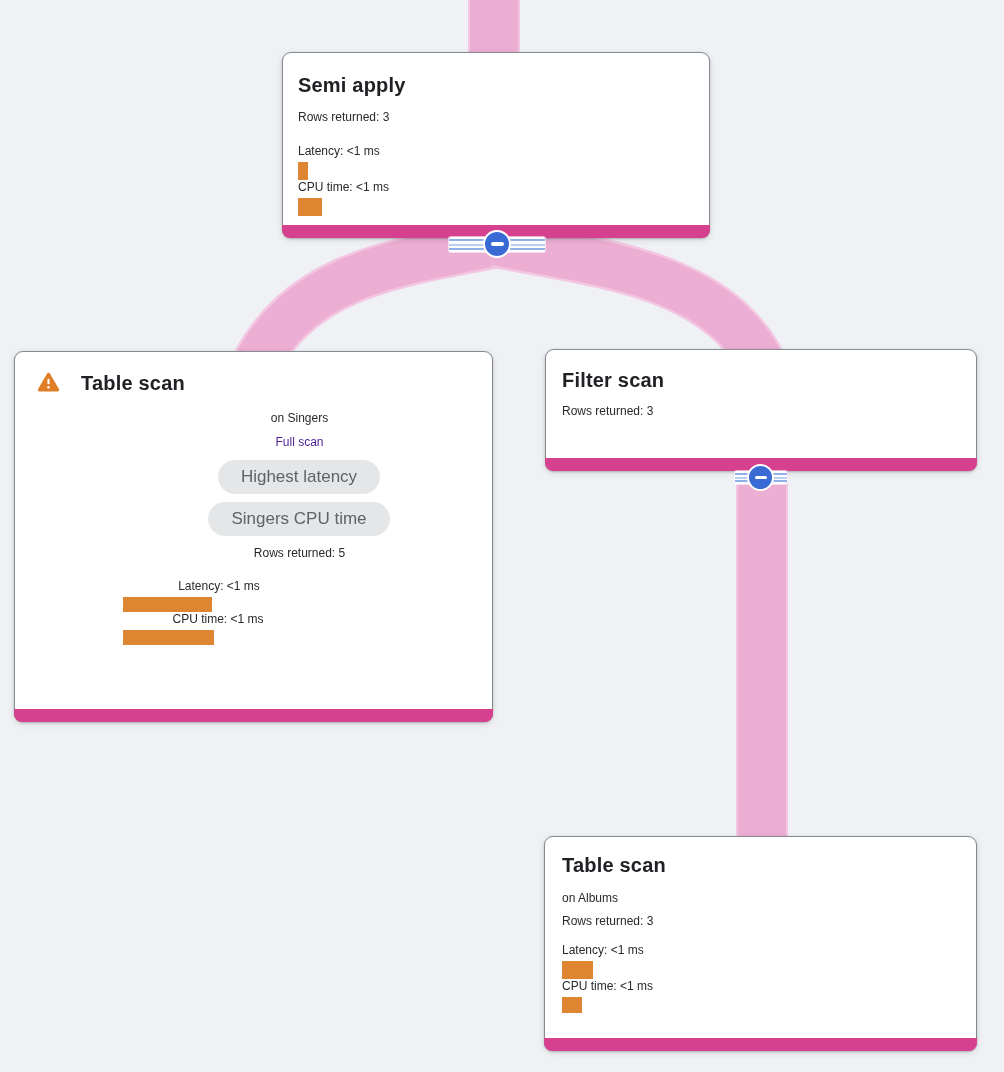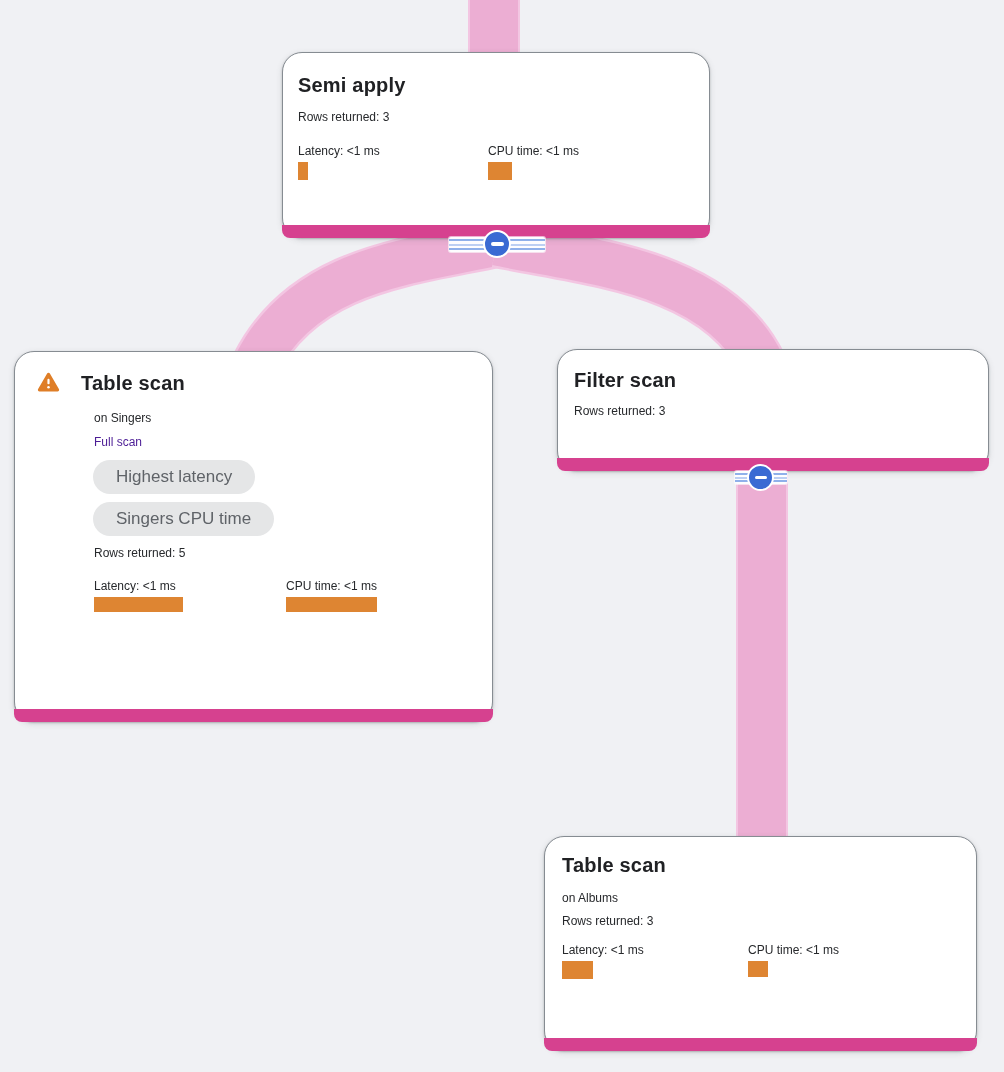--- a/index.html
+++ b/index.html
@@ -17,7 +17,7 @@
 
   .card{
     position:absolute;background:#ffffff;
-    border:1.5px solid #868c92;border-radius:20px;
+    border:1.5px solid #868c92;border-radius:9px;
     box-shadow:0 1px 2px rgba(60,64,67,.30), 0 2px 6px rgba(60,64,67,.15);
     box-sizing:border-box;
   }

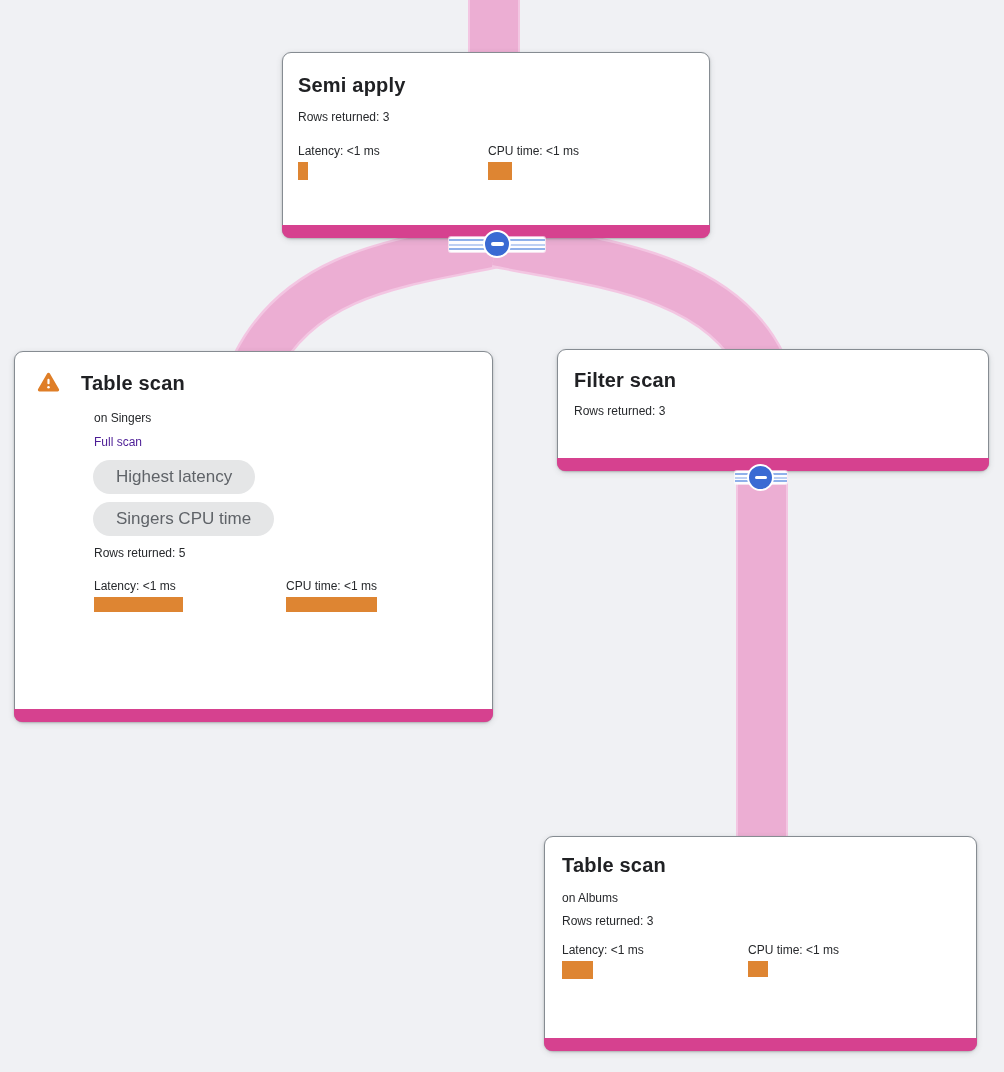--- a/index.html
+++ b/index.html
@@ -28,7 +28,7 @@
   .title{font-size:20px;font-weight:700;color:#202124;letter-spacing:.2px;}
   .line{font-size:12px;color:#27292c;}
   .muted{color:#4c1d95;}
-  .metrics{display:flex;}
+  .metrics{display:flex;flex-direction:column;}
   .metric-col{width:190px;}
   .metric-col.wide{width:192px;}
   .bar{background:#de8532;margin-top:4px;}

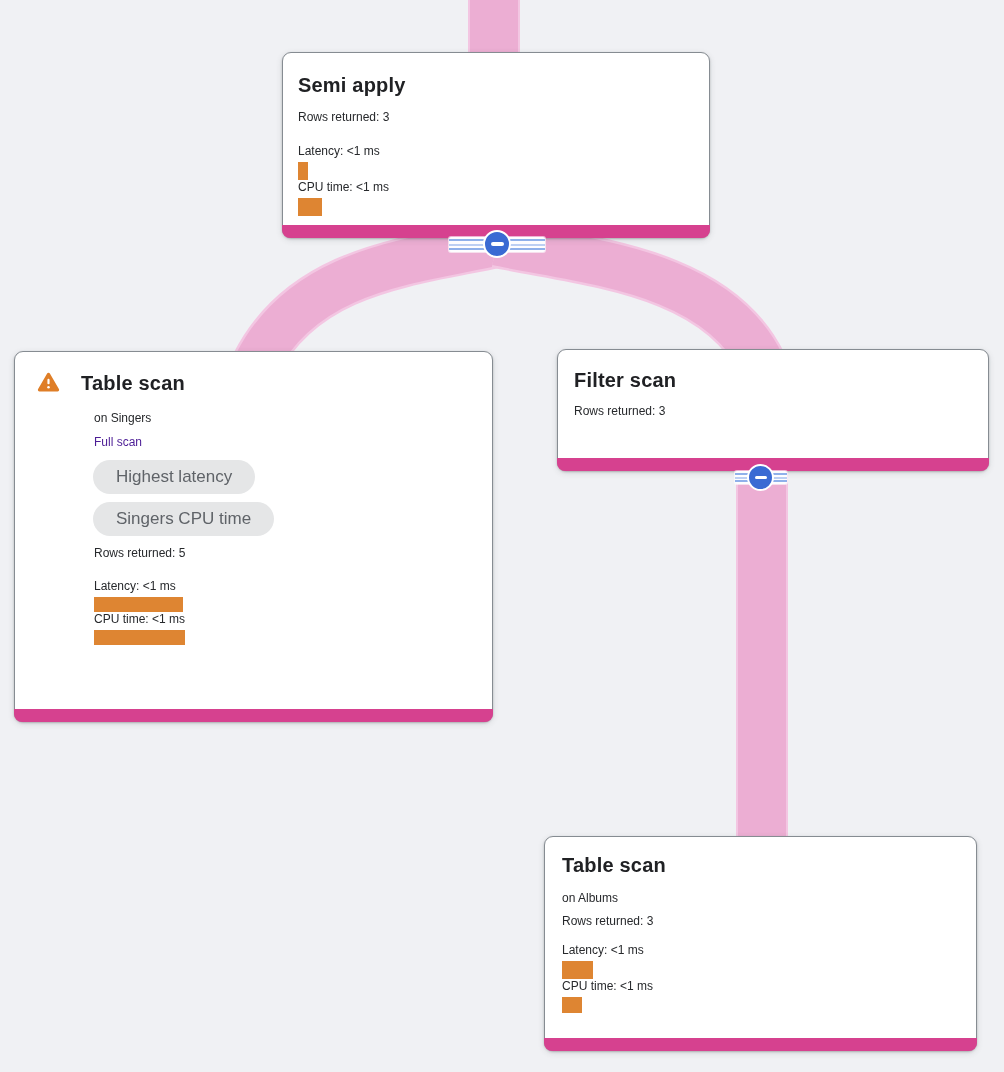--- a/index.html
+++ b/index.html
@@ -156,7 +156,7 @@
     <div class="accent"></div>
   </div>
 
-  <div class="card" style="left:545px;top:349px;width:432px;height:122px;margin-left:12px;">
+  <div class="card" style="left:545px;top:349px;width:432px;height:122px;">
     <div class="filter-body">
       <div class="title">Filter scan</div>
       <div class="line">Rows returned: 3</div>

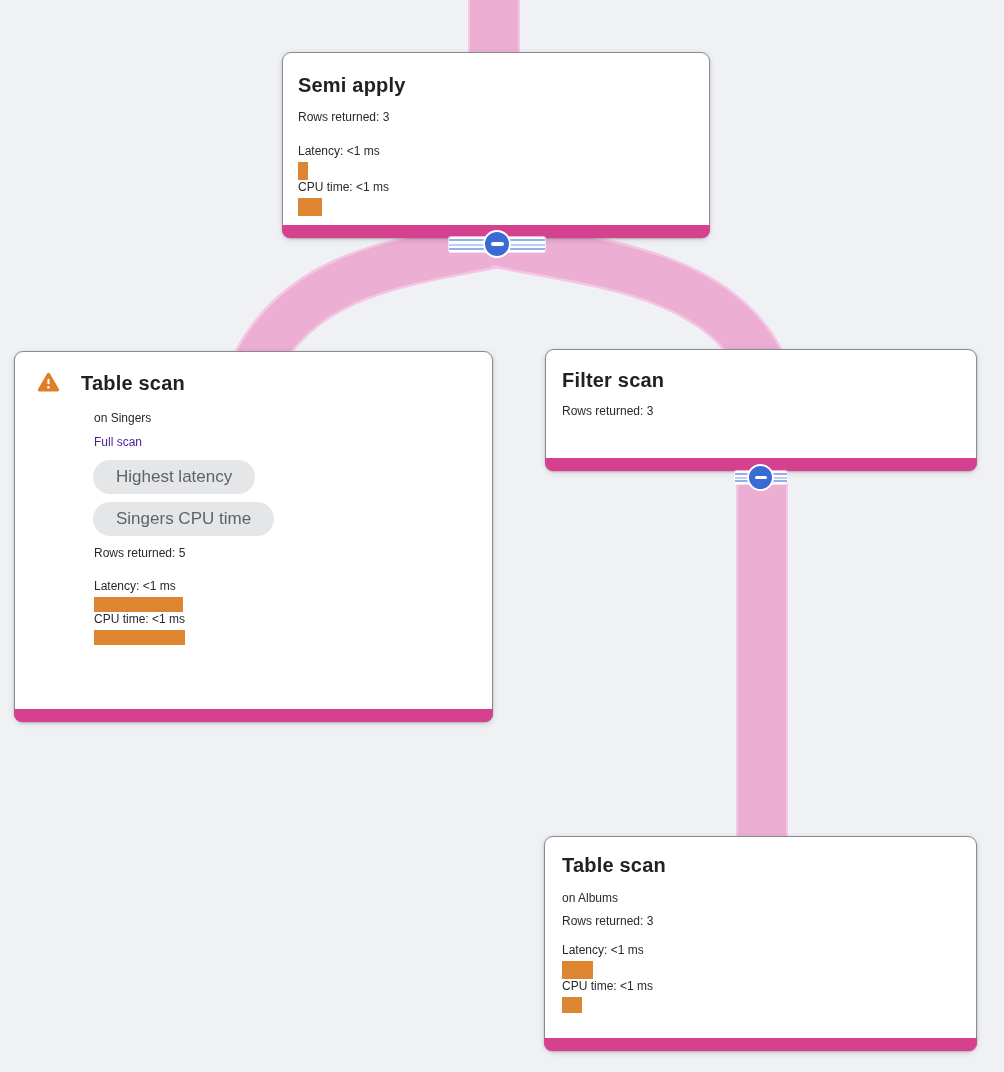--- a/index.html
+++ b/index.html
@@ -69,7 +69,7 @@
   .semi-body .rows{margin-bottom:20px;}
 
   .singers-head{display:flex;align-items:center;padding:19px 16px 0 22px;}
-  .singers-rest{padding:0 16px 0 79px;}
+  .singers-rest{padding:0 16px 0 108px;text-align:center;}
   .singers-rest .sub{margin-top:15px;}
   .singers-rest .scan{margin-top:10px;}
   .pill-stack{margin-top:11px;margin-left:-1px;}

